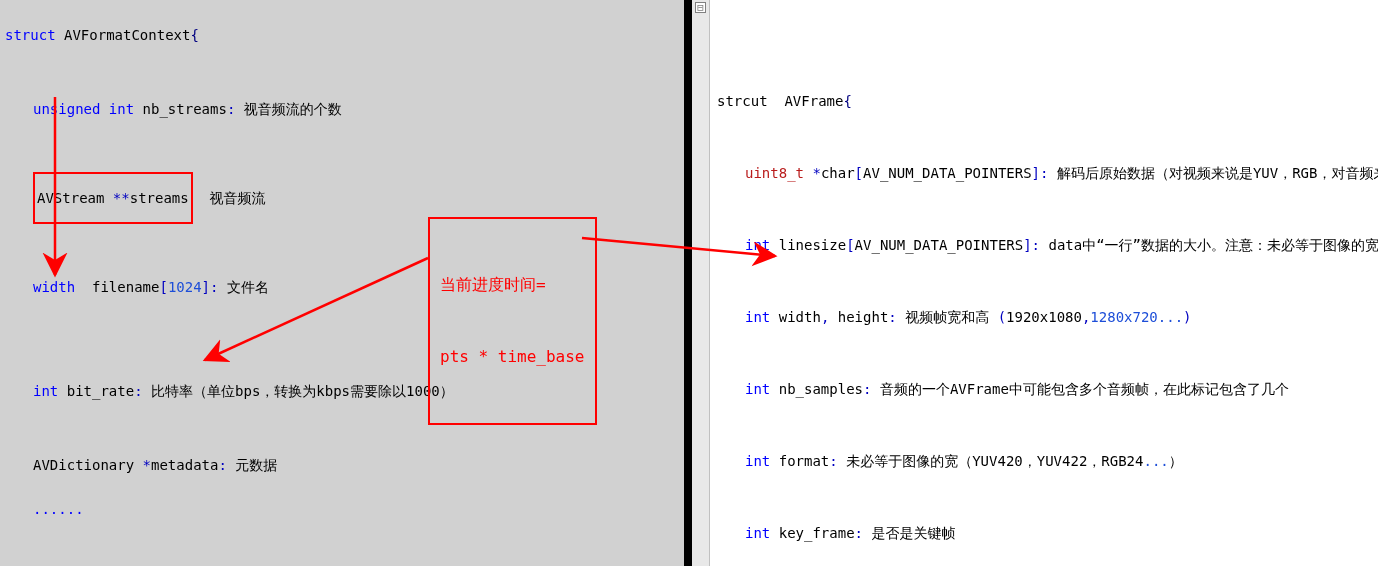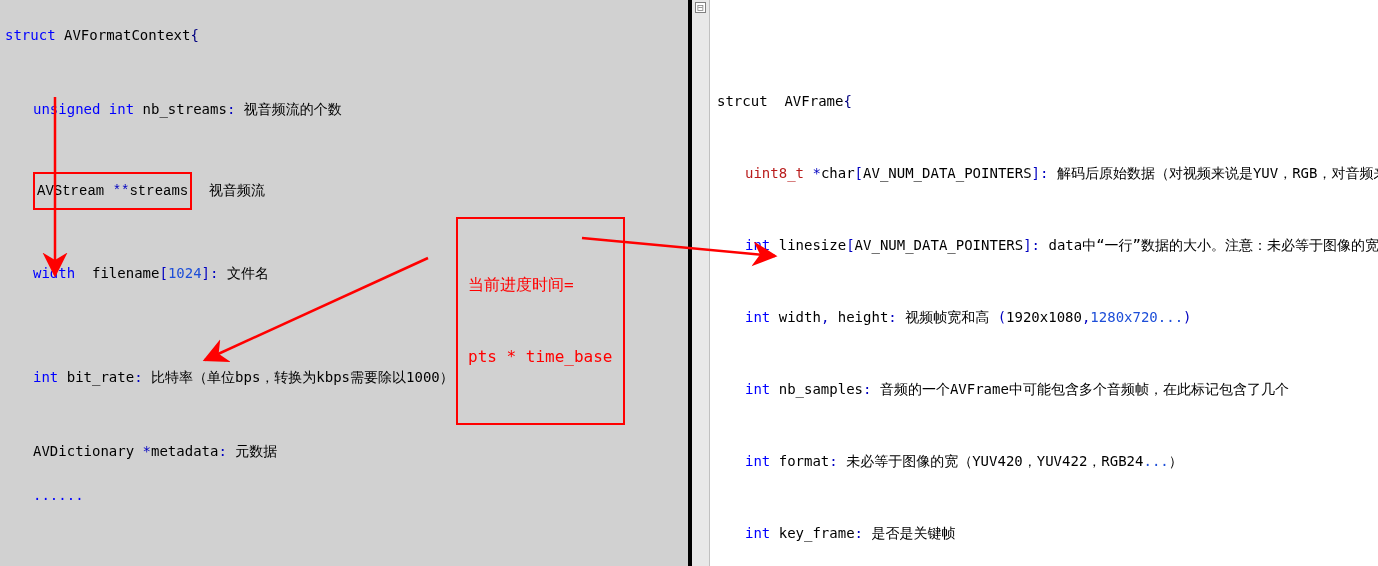--- a/index.html
+++ b/index.html
@@ -23,7 +23,7 @@
     width: 692px;
     background: #d1d1d1;
     padding: 2px 5px;
-    border-right: 4px solid #000000;
+    border-right: 8px solid #000000;
   }
   .pane-right {
     width: 686px;

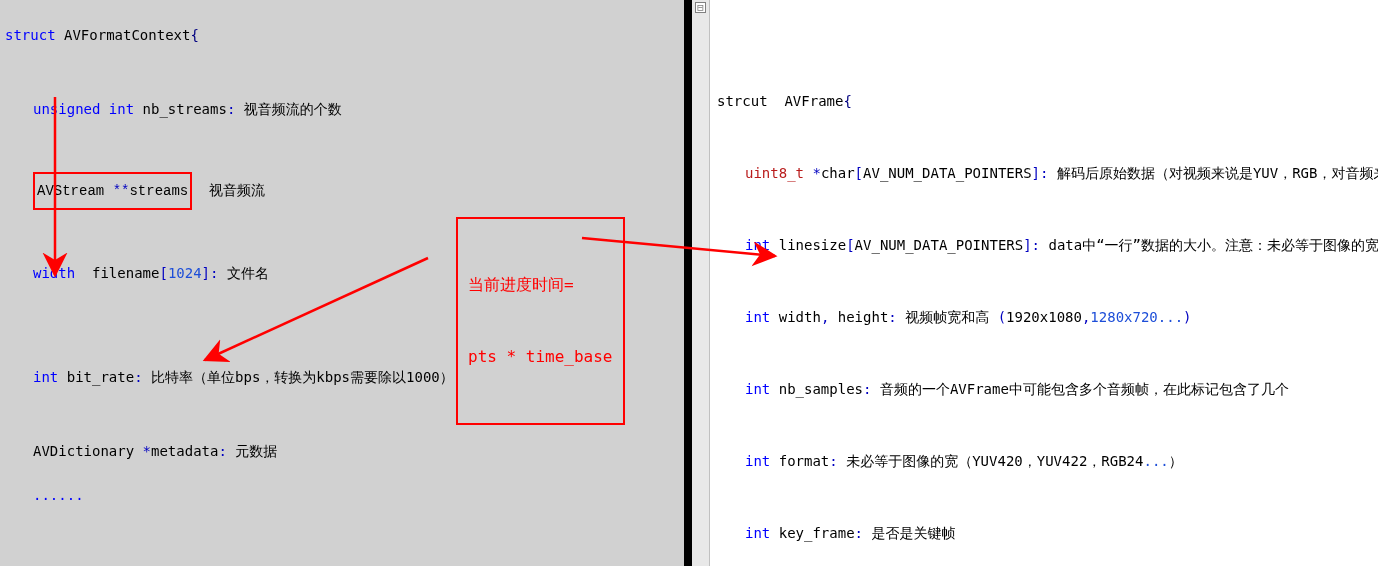--- a/index.html
+++ b/index.html
@@ -56,10 +56,9 @@
   .dots { color: #0000ff; }
   .redbox {
     border: 2px solid #ff0000;
-    padding: 8px 2px;
+    padding: 15px 2px;
     display: inline-block;
     line-height: 18px;
-    font-family: Liberation Mono, monospace;
   }
   .callout {
     position: absolute;

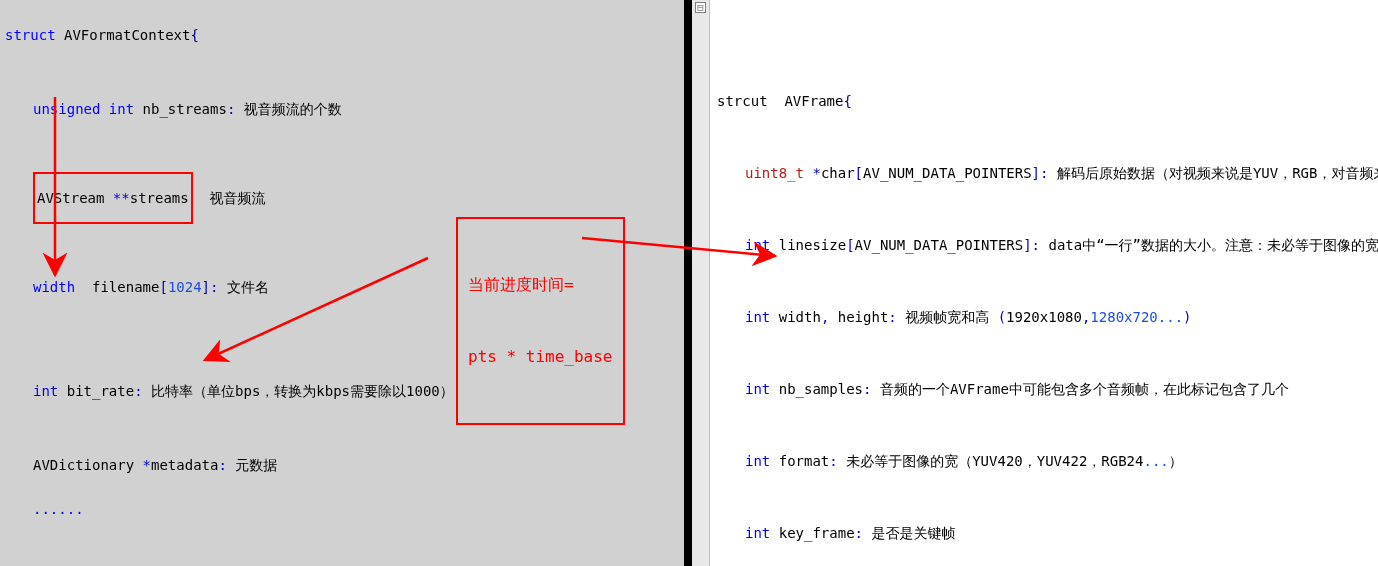--- a/index.html
+++ b/index.html
@@ -68,7 +68,6 @@
     color: #ff0000;
     font-size: 16px;
     line-height: 24px;
-    margin-left: 28px;
   }
   svg.arrows {
     position: absolute;

